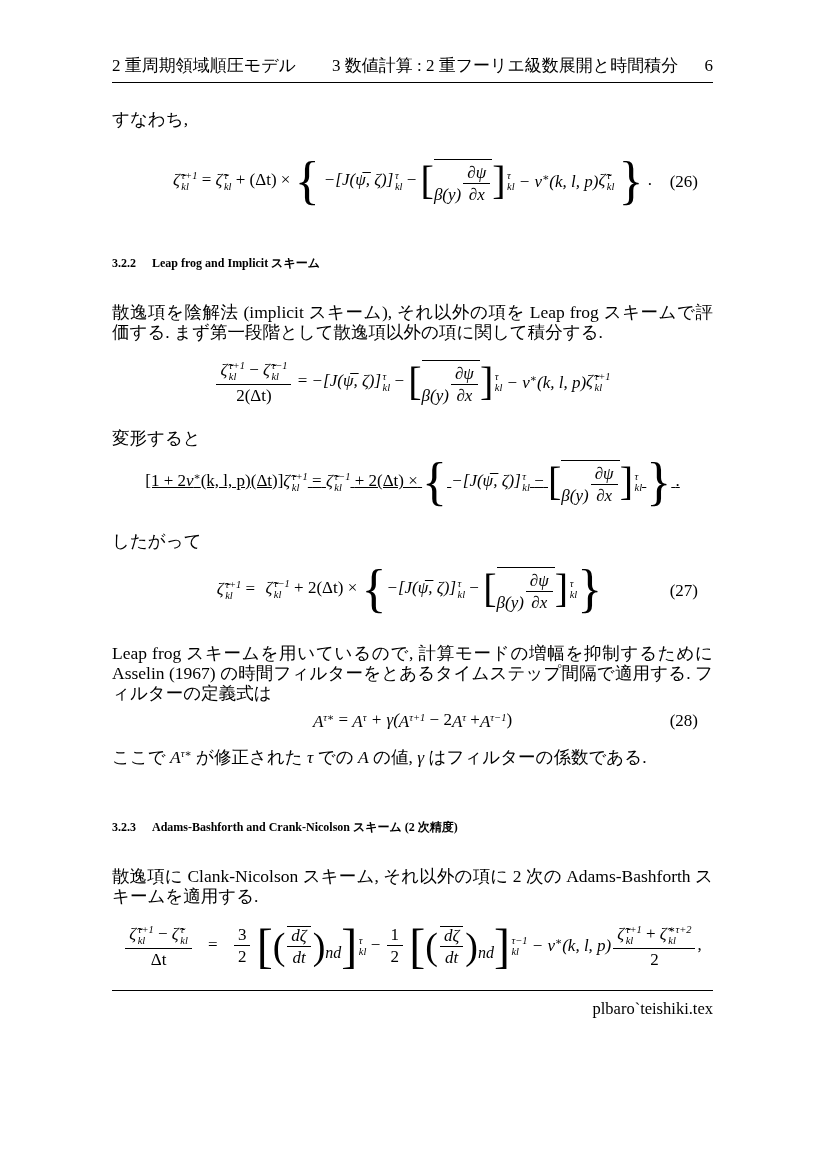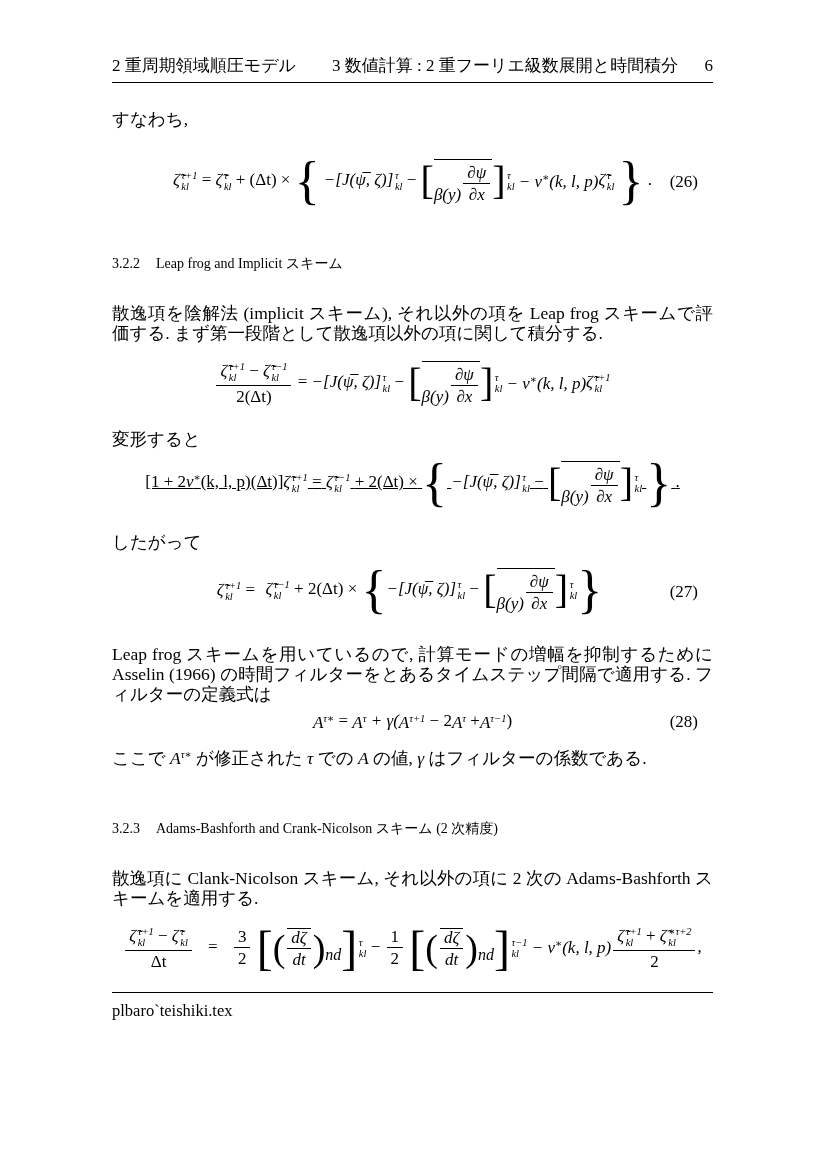--- a/index.html
+++ b/index.html
@@ -22,7 +22,7 @@
   
   .para { font-size:17.5px; line-height:20px; text-align:justify; }
   .line { font-size:17.5px; line-height:27px; }
-  .sechead { font-weight:normal; font-size:14px; }
+  .sechead { font-weight:bold; font-size:12px; }
   .sechead .snum { margin-right:16px; }
 
   

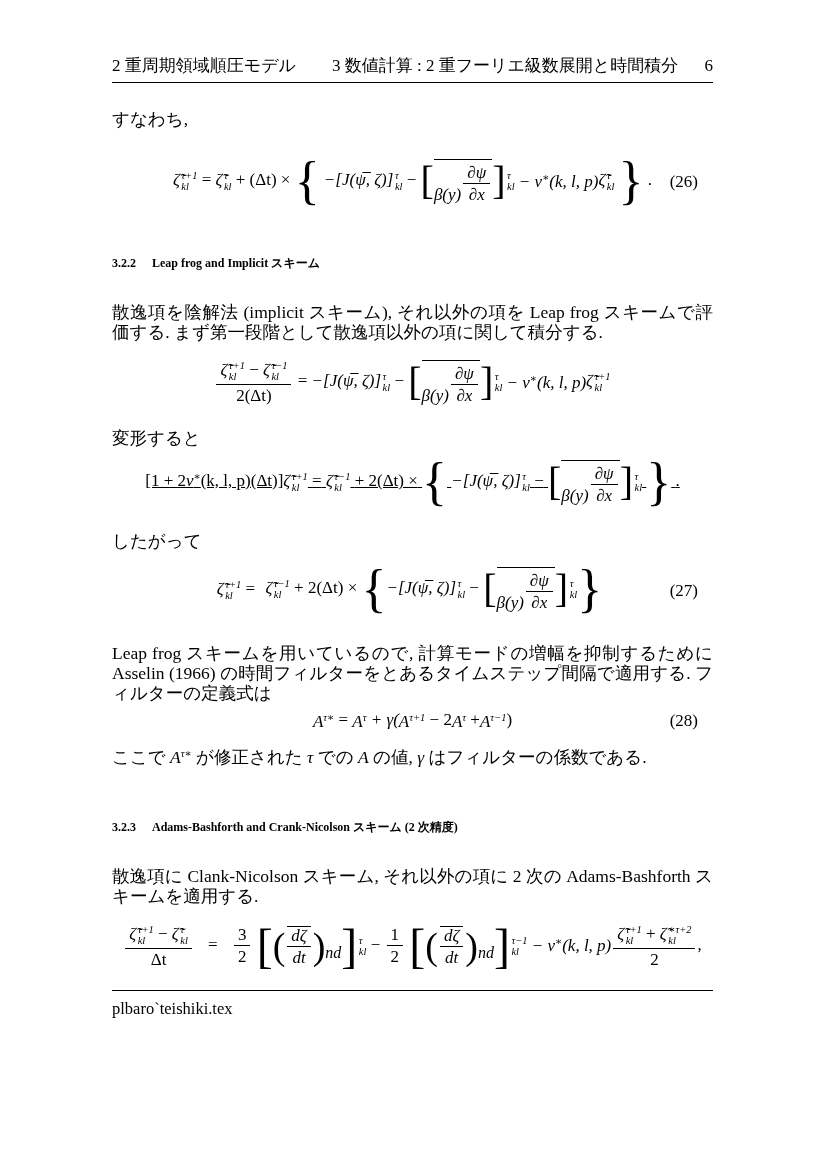--- a/index.html
+++ b/index.html
@@ -167,7 +167,7 @@
     <span class="eqnum">(27)</span>
   </div>
 
-  <div class="para passelin">Leap frog スキームを用いているので, 計算モードの増幅を抑制するために Asselin (1966) の時間フィルターをとあるタイムステップ間隔で適用する. フィルターの定義式は</div>
+  <div class="para passelin">Leap frog スキームを用いているので, 計算モードの増幅を抑制するために Asselin (1967) の時間フィルターをとあるタイムステップ間隔で適用する. フィルターの定義式は</div>
 
   <div class="eq eq28row">
     <span class="grp"><i class="v">A</i><sup class="sup">τ∗</sup></span>

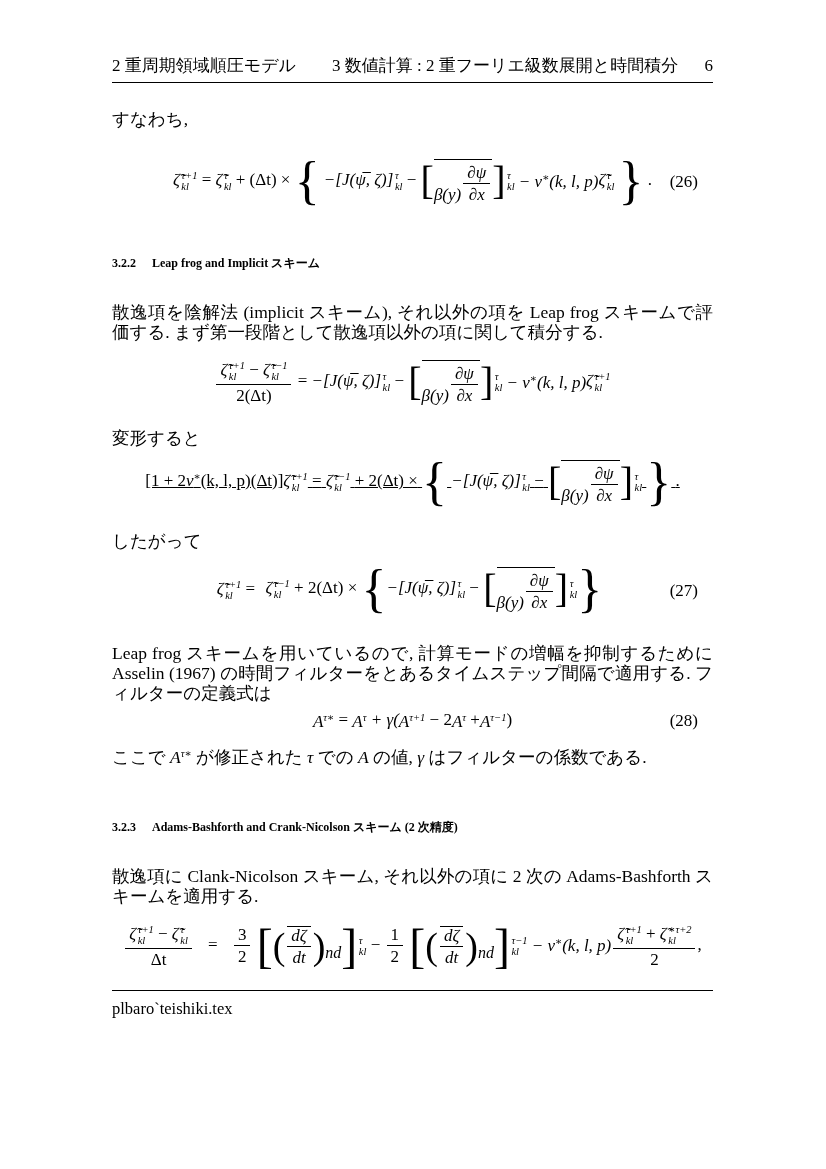--- a/index.html
+++ b/index.html
@@ -66,7 +66,7 @@
 
   
   .ftr {
-    display:flex; justify-content:flex-start; align-items:baseline;
+    display:flex; justify-content:flex-end; align-items:baseline;
     margin-top:22px; padding-top:8px; border-top:1.2px solid #000;
     font-size:16.5px;
   }

